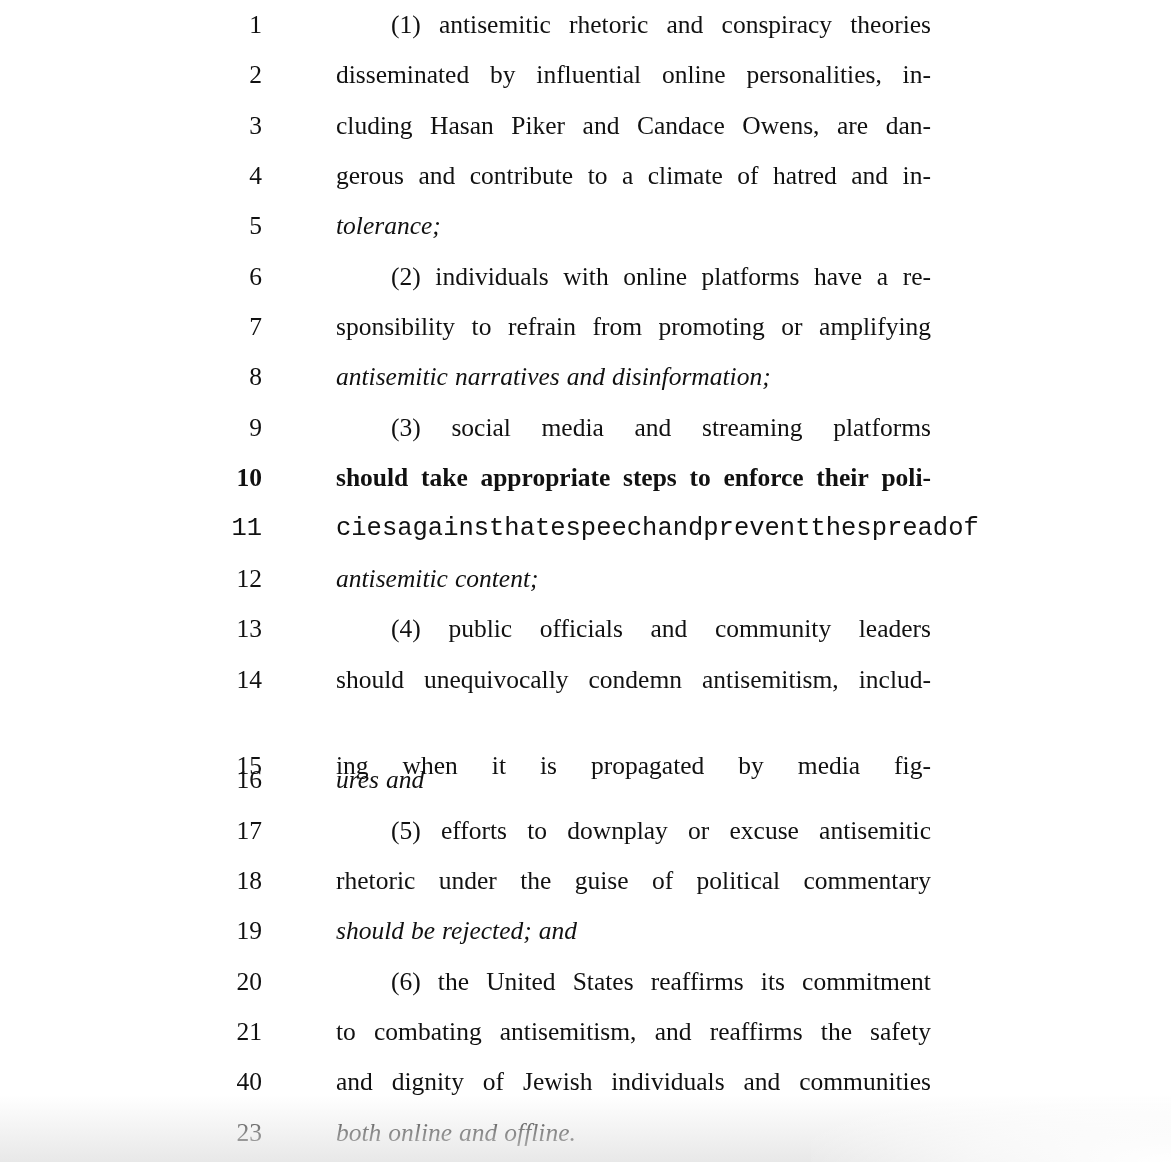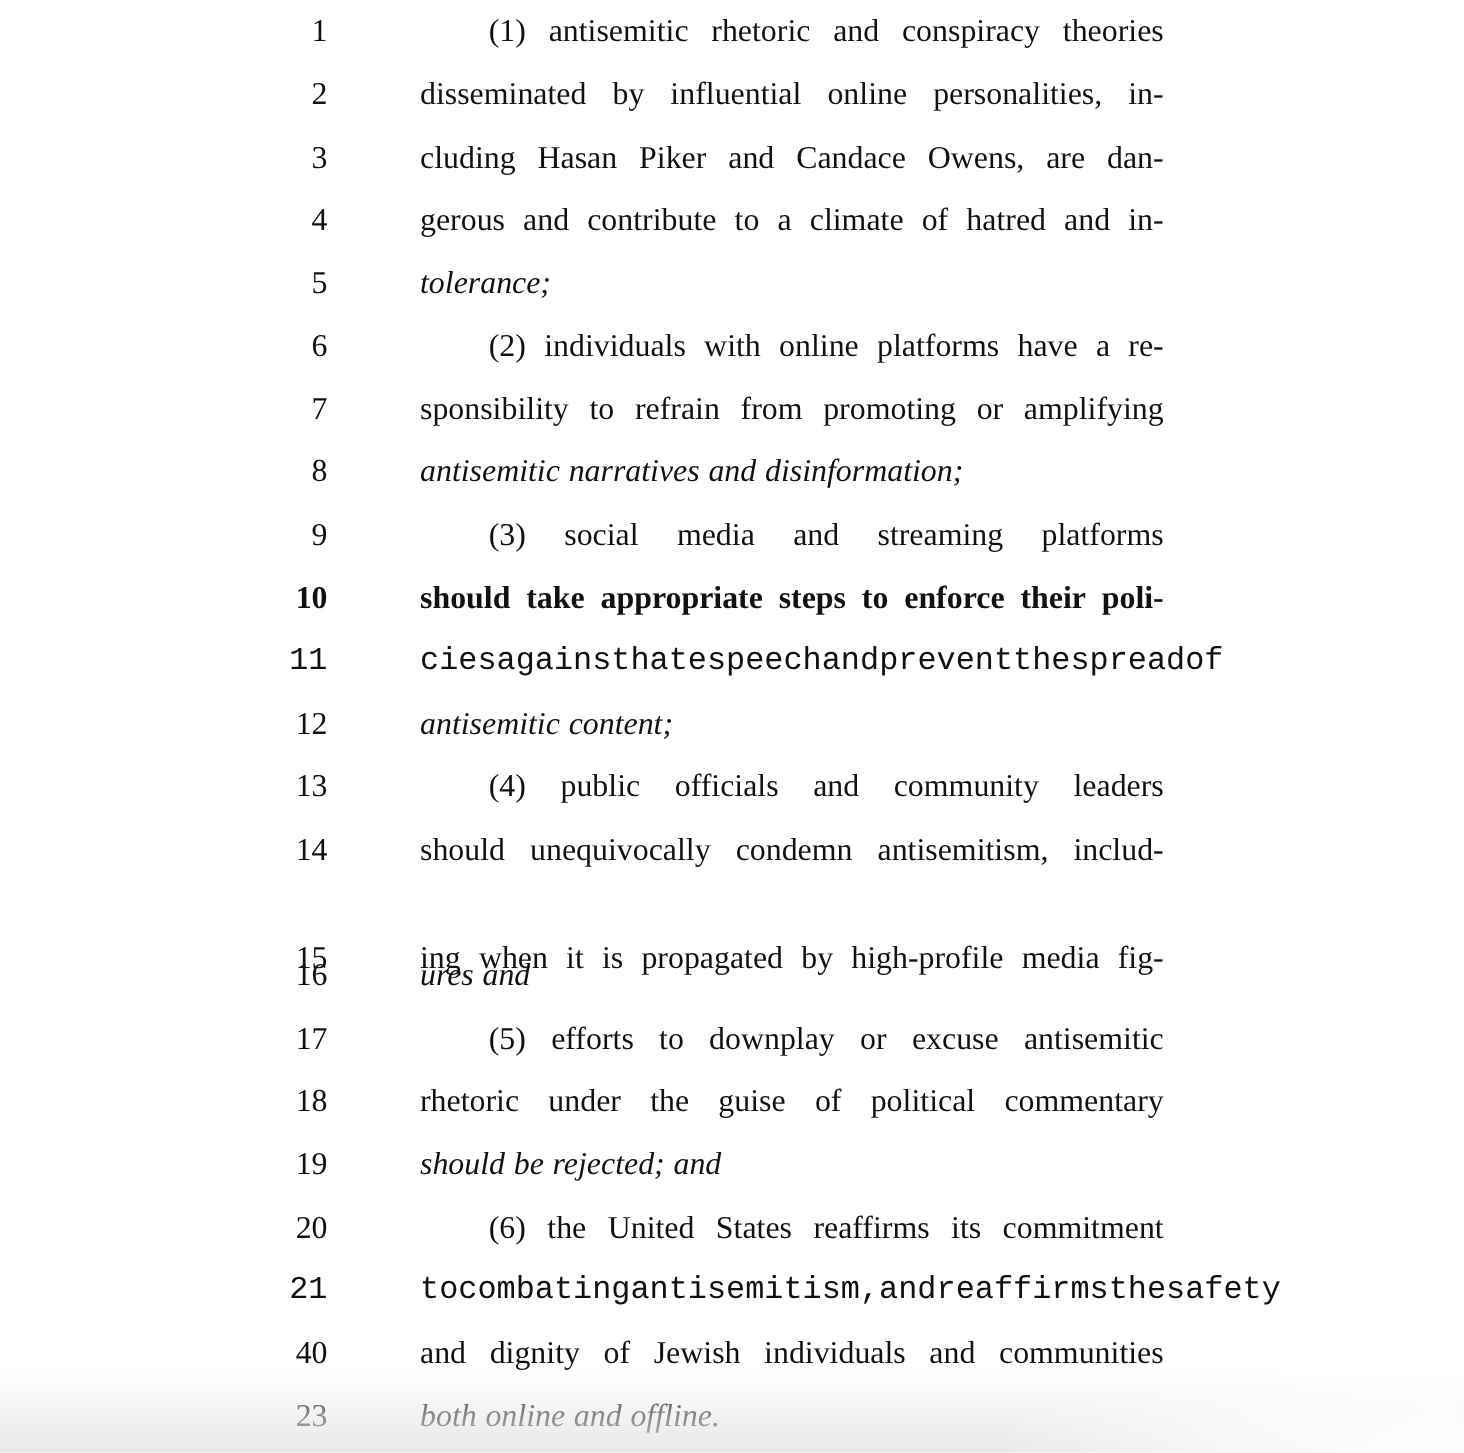--- a/index.html
+++ b/index.html
@@ -247,7 +247,6 @@
         <span class="w">is</span>
         <span class="w">propagated</span>
         <span class="w">by</span>
-        <span class="w">high-profile</span>
         <span class="w">media</span>
         <span class="w">fig-</span>
       </span>

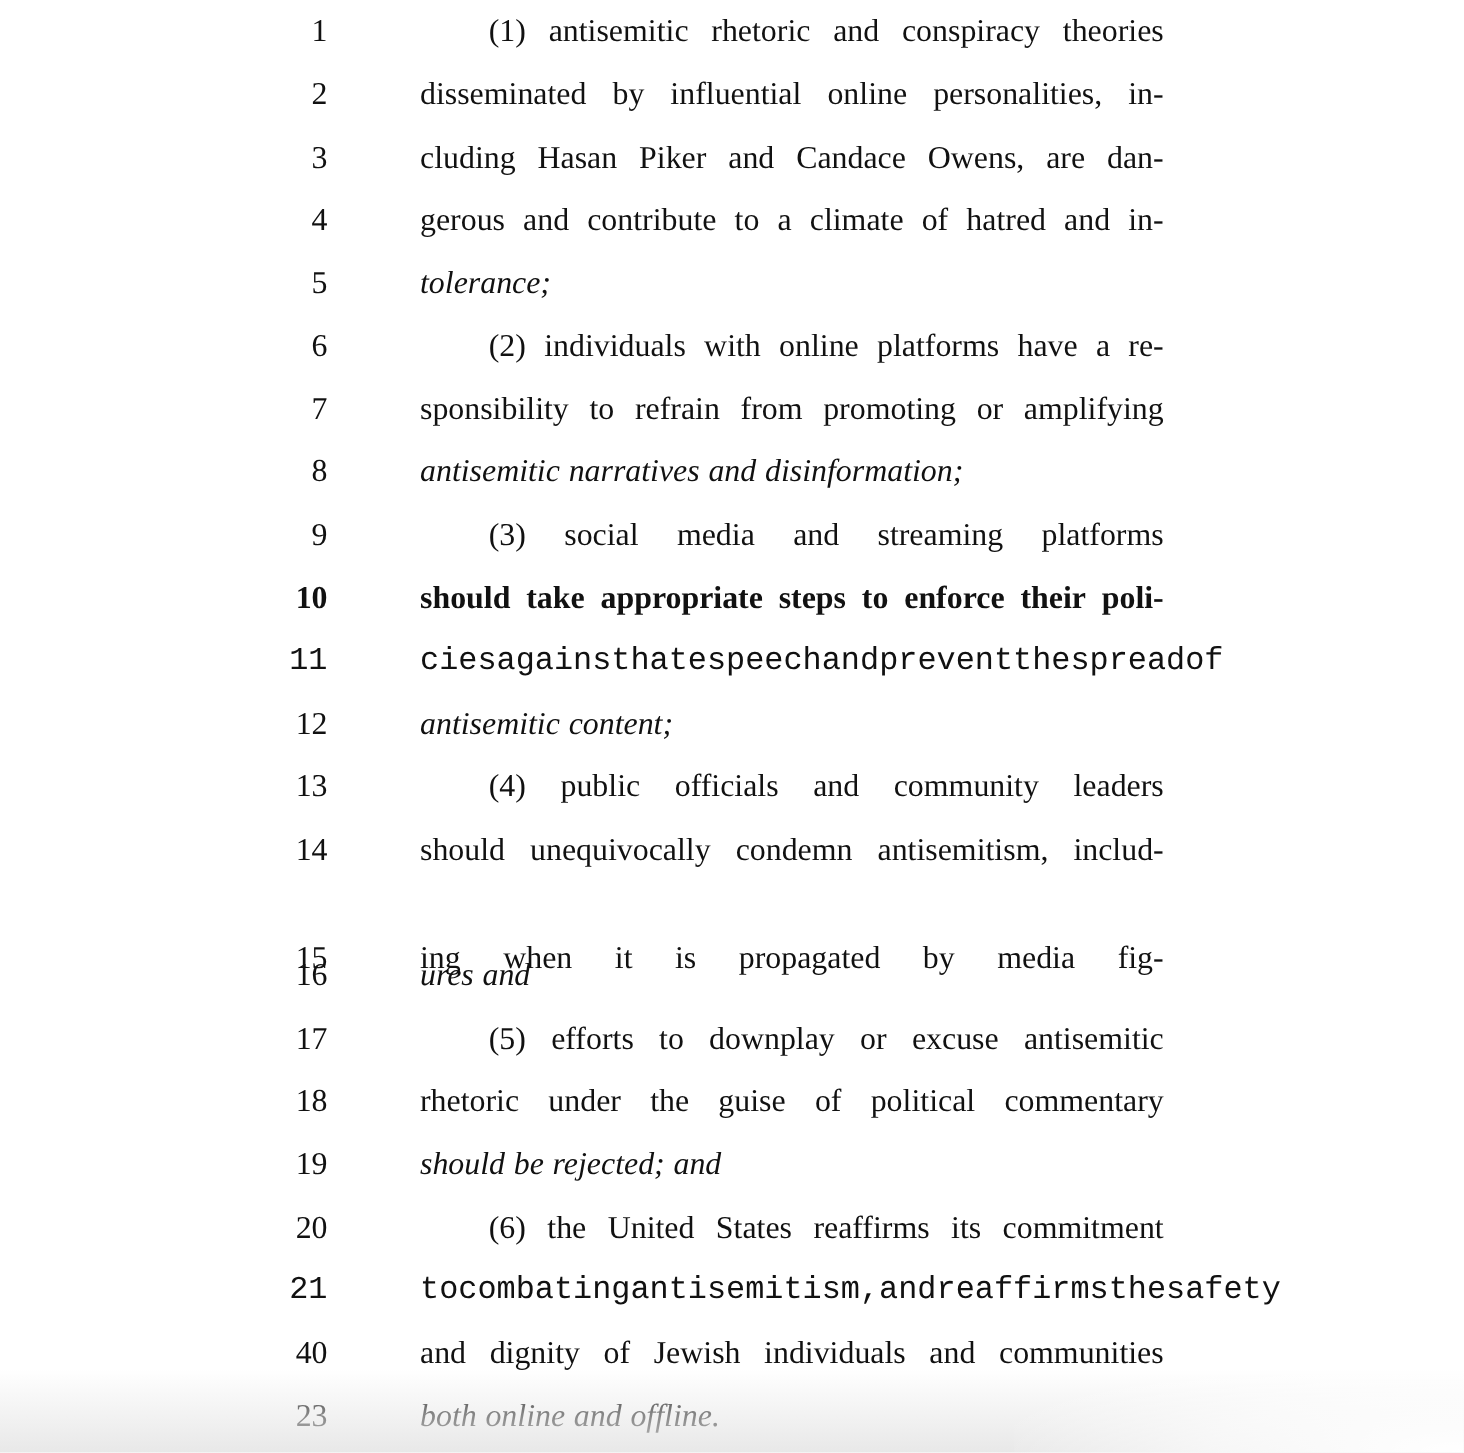--- a/index.html
+++ b/index.html
@@ -303,7 +303,7 @@
         <span class="w">commitment</span>
       </span>
     </div>
-    <div class="line" style="top: 1007px; font-family: Liberation Mono, monospace;">
+    <div class="line" style="top: 1007px;">
       <span class="num">21</span>
       <span class="text">
         <span class="w">to</span>

